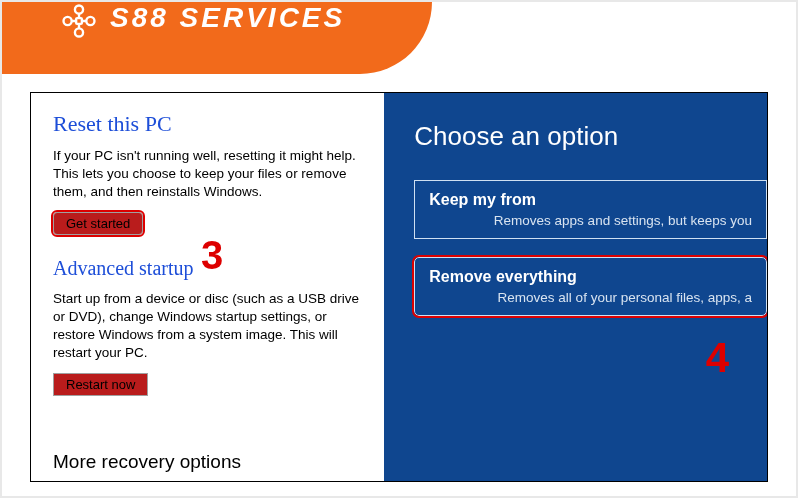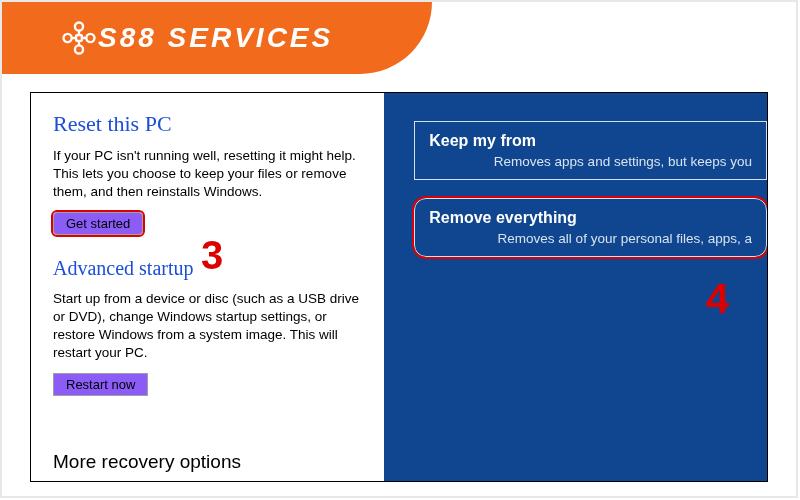--- a/index.html
+++ b/index.html
@@ -29,10 +29,10 @@
     }
     .banner-inner {
       display: flex;
-      align-items: center;
+      align-items: flex-start;
       height: 100%;
       padding-left: 58px;
-      gap: 0;
+      gap: 12px;
     }
     .logo-svg { width: 38px; height: 38px; }
     .brand-text {

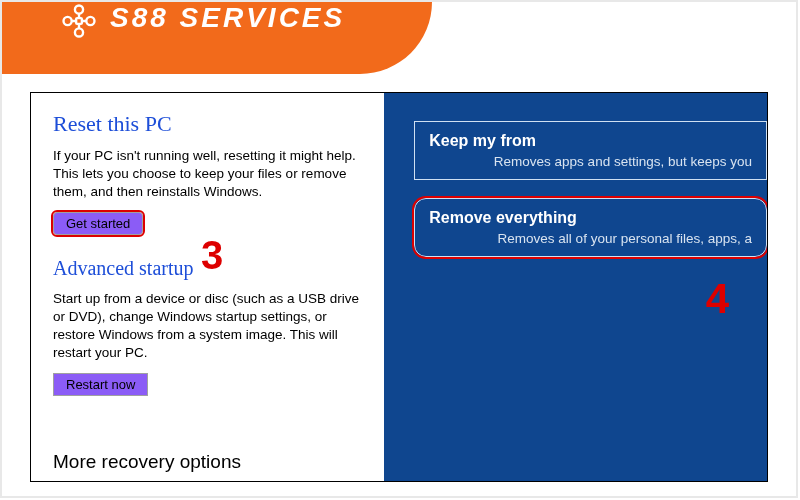--- a/index.html
+++ b/index.html
@@ -180,6 +180,7 @@
     </div>
 
     <div class="right-pane">
+      <div class="right-title">Choose an option</div>
 
       <div class="option-card">
         <div class="opt-title">Keep my from</div>

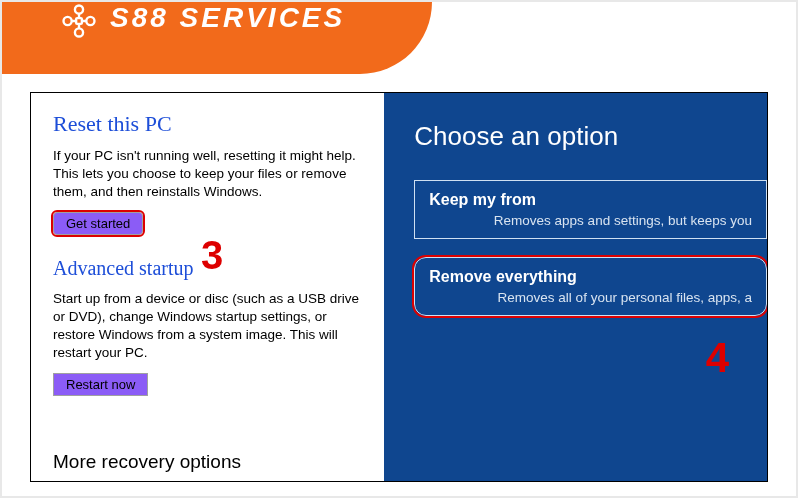--- a/index.html
+++ b/index.html
@@ -83,7 +83,7 @@
     }
     .btn {
       display: inline-block;
-      background: #8b5cf6;
+      background: #b91c1c;
       border: 1px solid #a0a0a0;
       padding: 3px 12px;
       font-size: 13px;

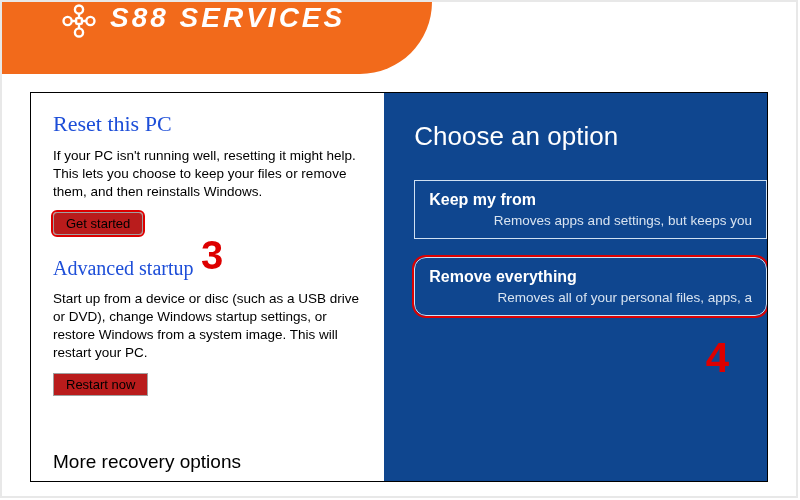--- a/index.html
+++ b/index.html
@@ -115,7 +115,7 @@
     }
     .option-card.highlight {
       outline: 2px solid #d00;
-      border-radius: 12px;
+      border-radius: 5px;
     }
     .opt-title {
       font-size: 16px;

